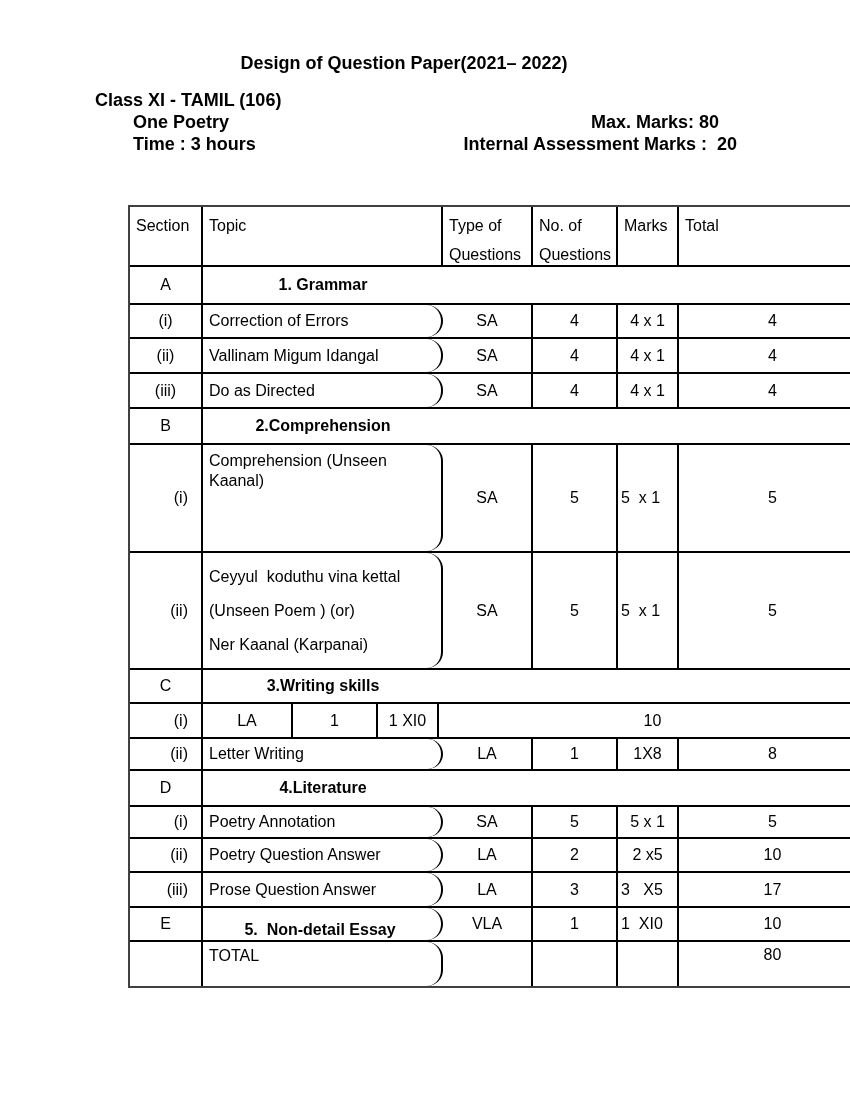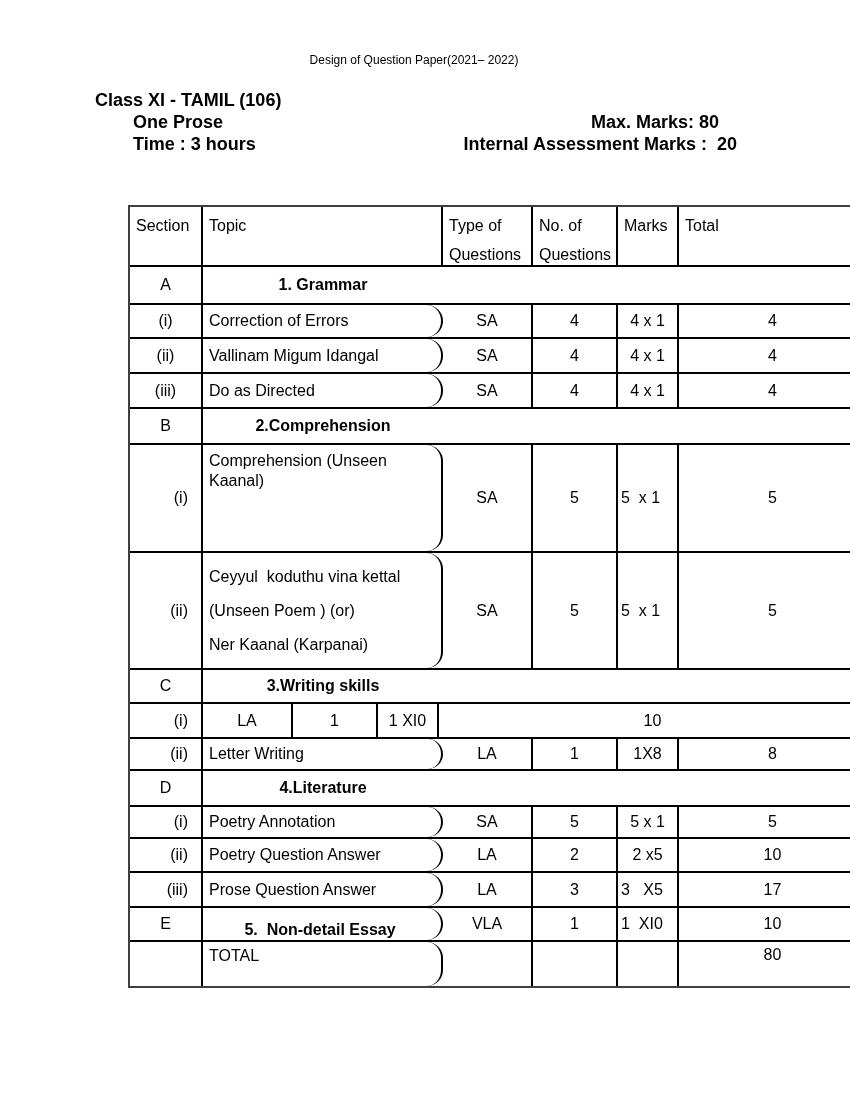--- a/index.html
+++ b/index.html
@@ -8,8 +8,8 @@
     font-family:"Liberation Sans","DejaVu Sans",sans-serif;color:#000;
   }
   .doc-title{
-    position:absolute;top:53px;left:105px;width:618px;text-align:center;
-    font-weight:normal;font-size:12px;white-space:pre-wrap;
+    position:absolute;top:53px;left:95px;width:618px;text-align:center;
+    font-weight:bold;font-size:18px;white-space:pre-wrap;
   }
   .doc-subtitle{
     position:absolute;top:90px;left:95px;width:618px;text-align:left;

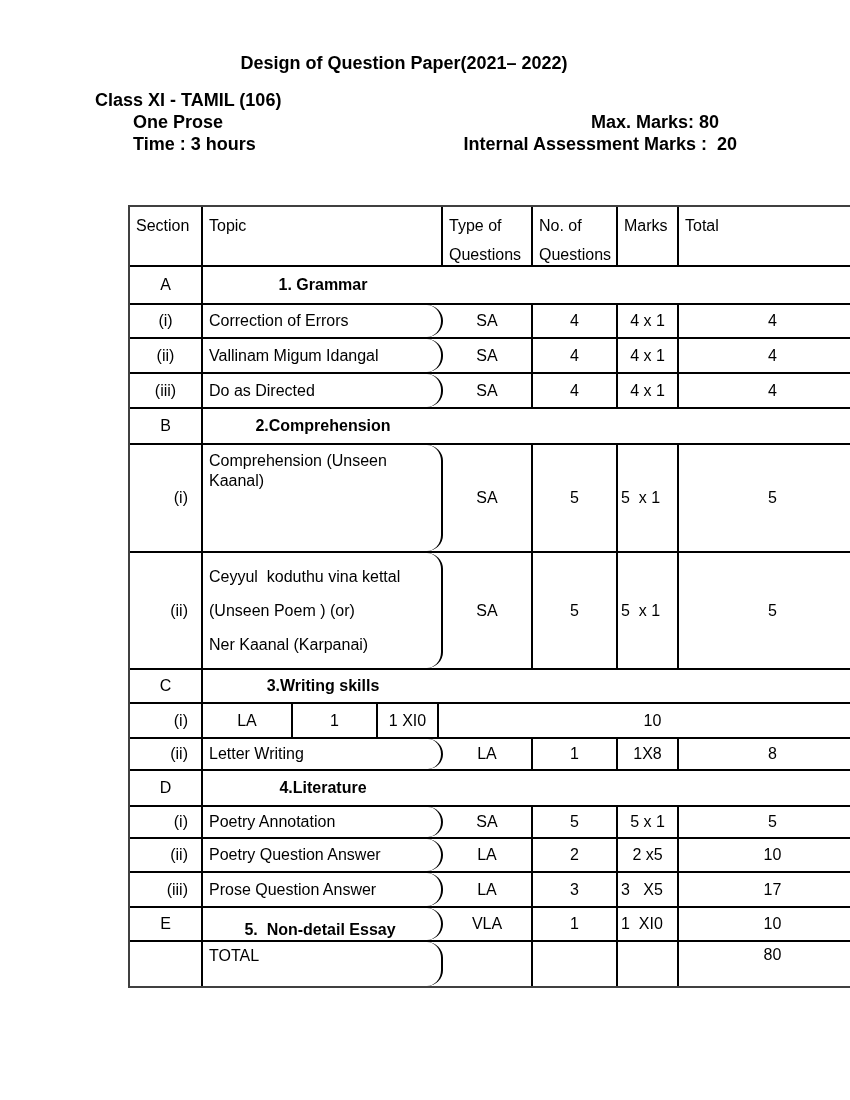--- a/index.html
+++ b/index.html
@@ -72,7 +72,7 @@
 <div class="doc-subtitle">Class XI - TAMIL (106)</div>
 
 <div class="meta-row meta-row1">
-  <span>One Prose</span>
+  <span>One Poetry</span>
   <span>Max. Marks: 80</span>
 </div>
 <div class="meta-row meta-row2">

